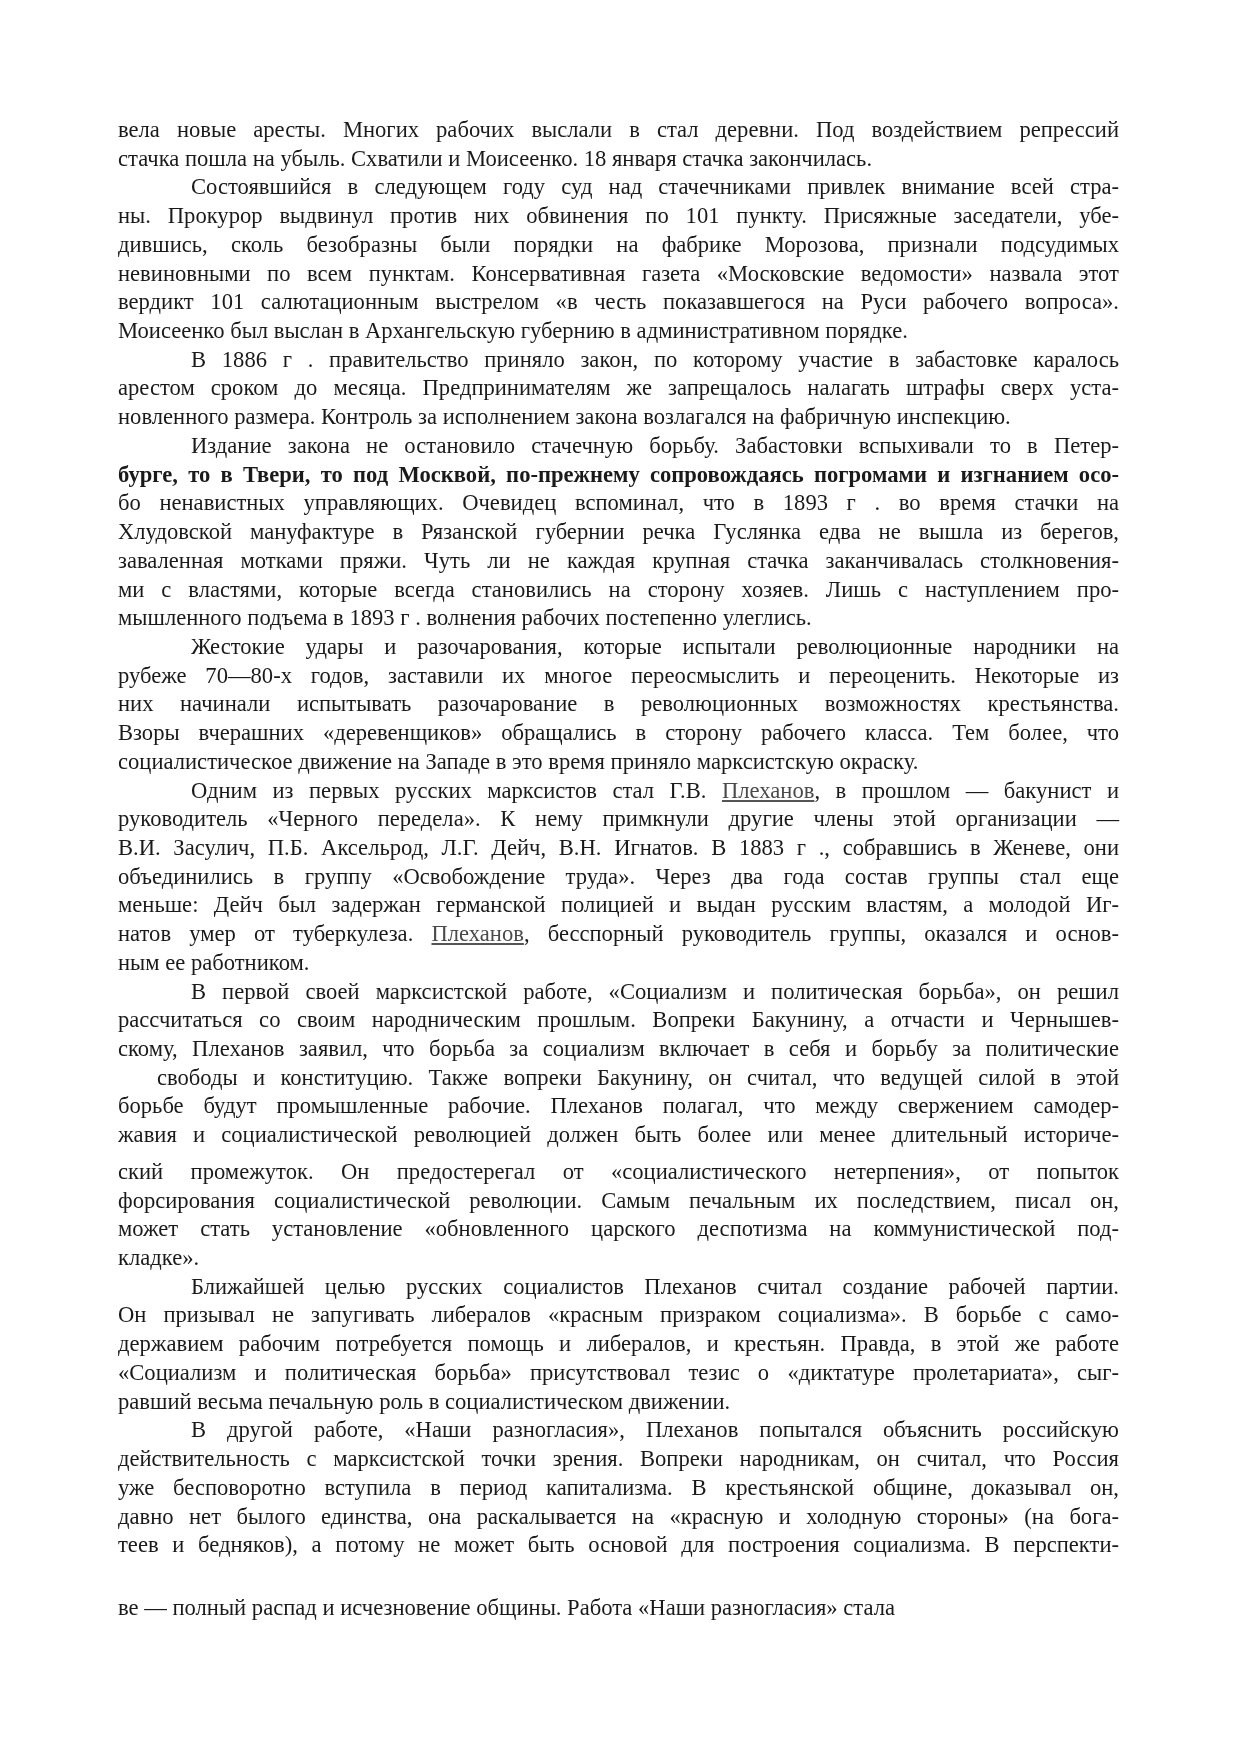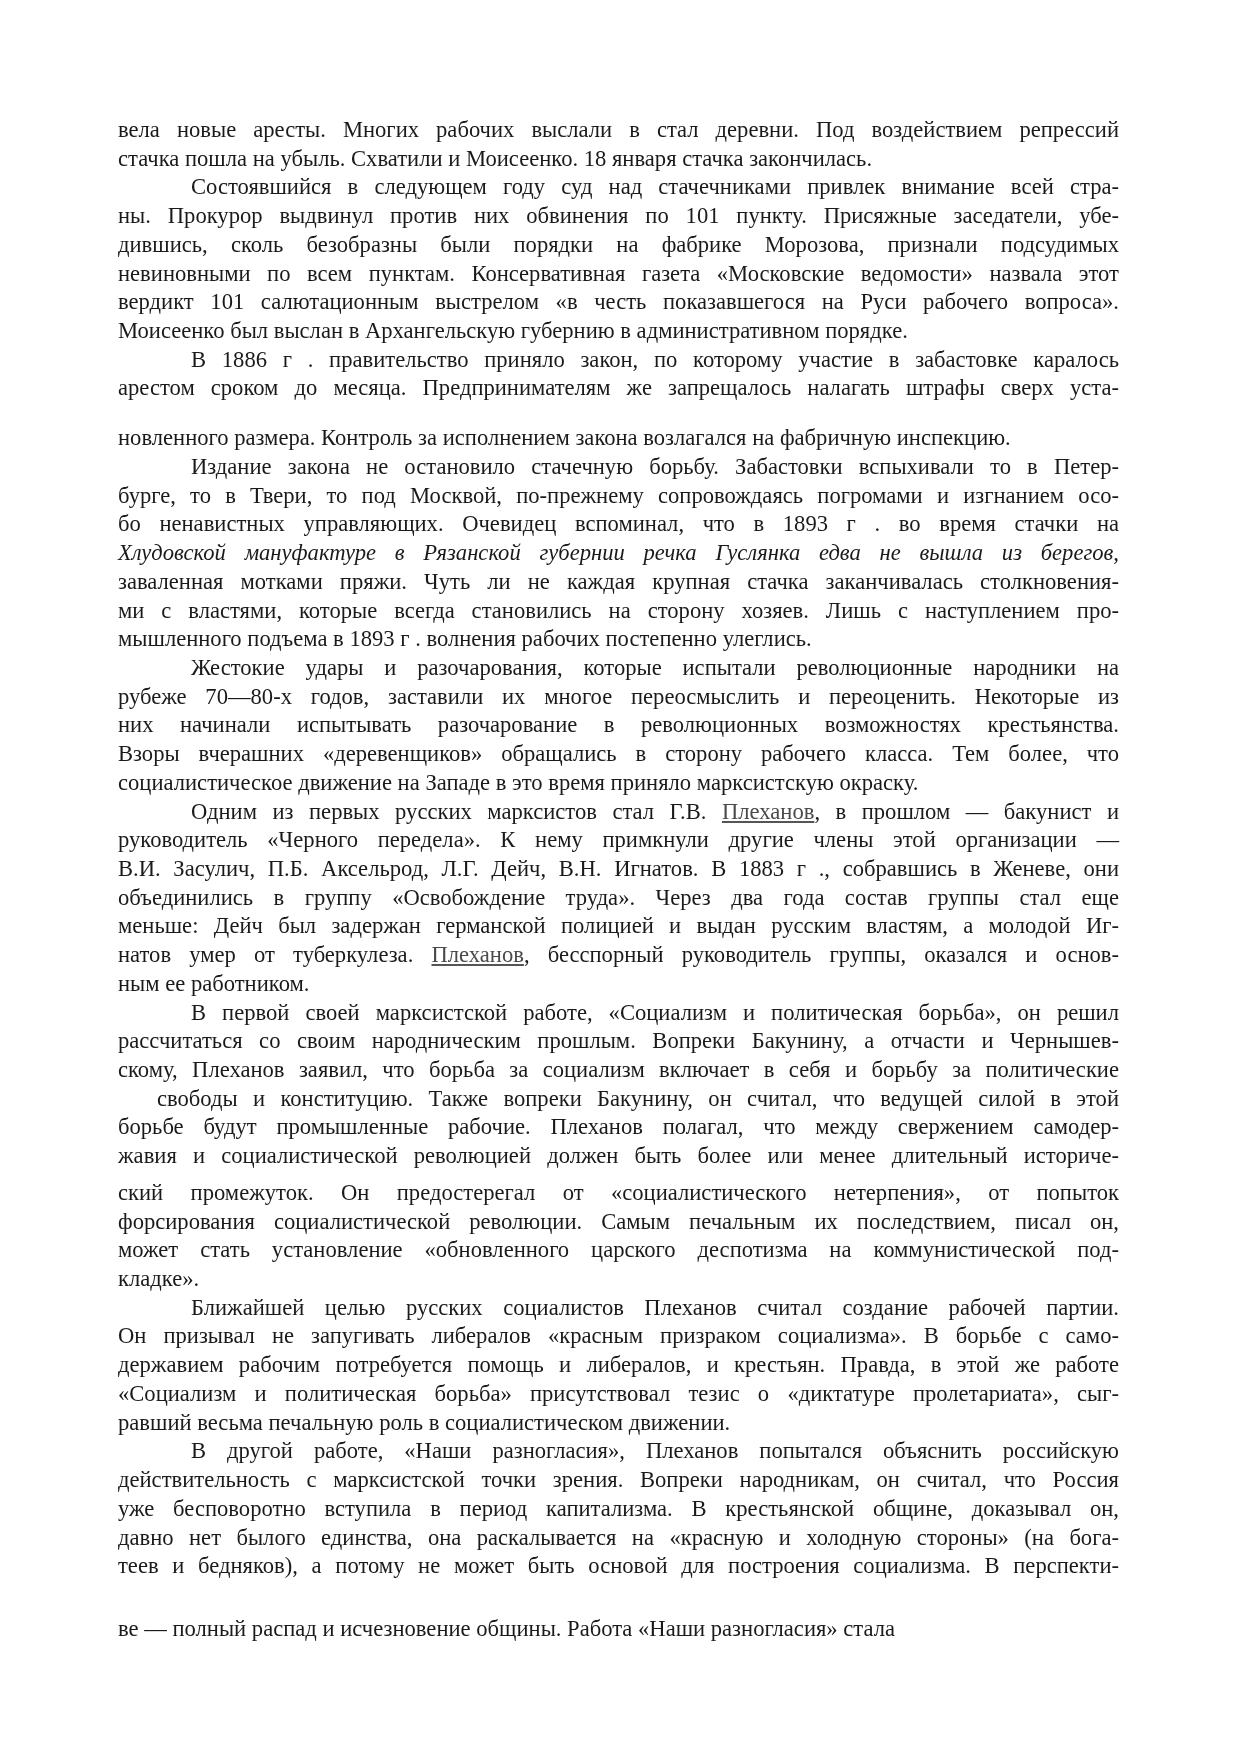--- a/index.html
+++ b/index.html
@@ -36,7 +36,7 @@
     <div>
       <span class="line indent" style="display: block;"><span>В 1886 г . правительство приняло закон, по которому участие в забастовке каралось</span></span>
       <span class="line" style="display: block;"><span>арестом сроком до месяца. Предпринимателям же запрещалось налагать штрафы сверх уста-</span></span>
-      <span class="line last" style="display: block; margin-top: 21px;">новленного размера. Контроль за исполнением закона возлагался на фабричную инспекцию.</span>
+      <span class="line last" style="display: block;">новленного размера. Контроль за исполнением закона возлагался на фабричную инспекцию.</span>
     </div>
     <div>
       <span class="line indent" style="display: block;"><span>Издание закона не остановило стачечную борьбу. Забастовки вспыхивали то в Петер-</span></span>

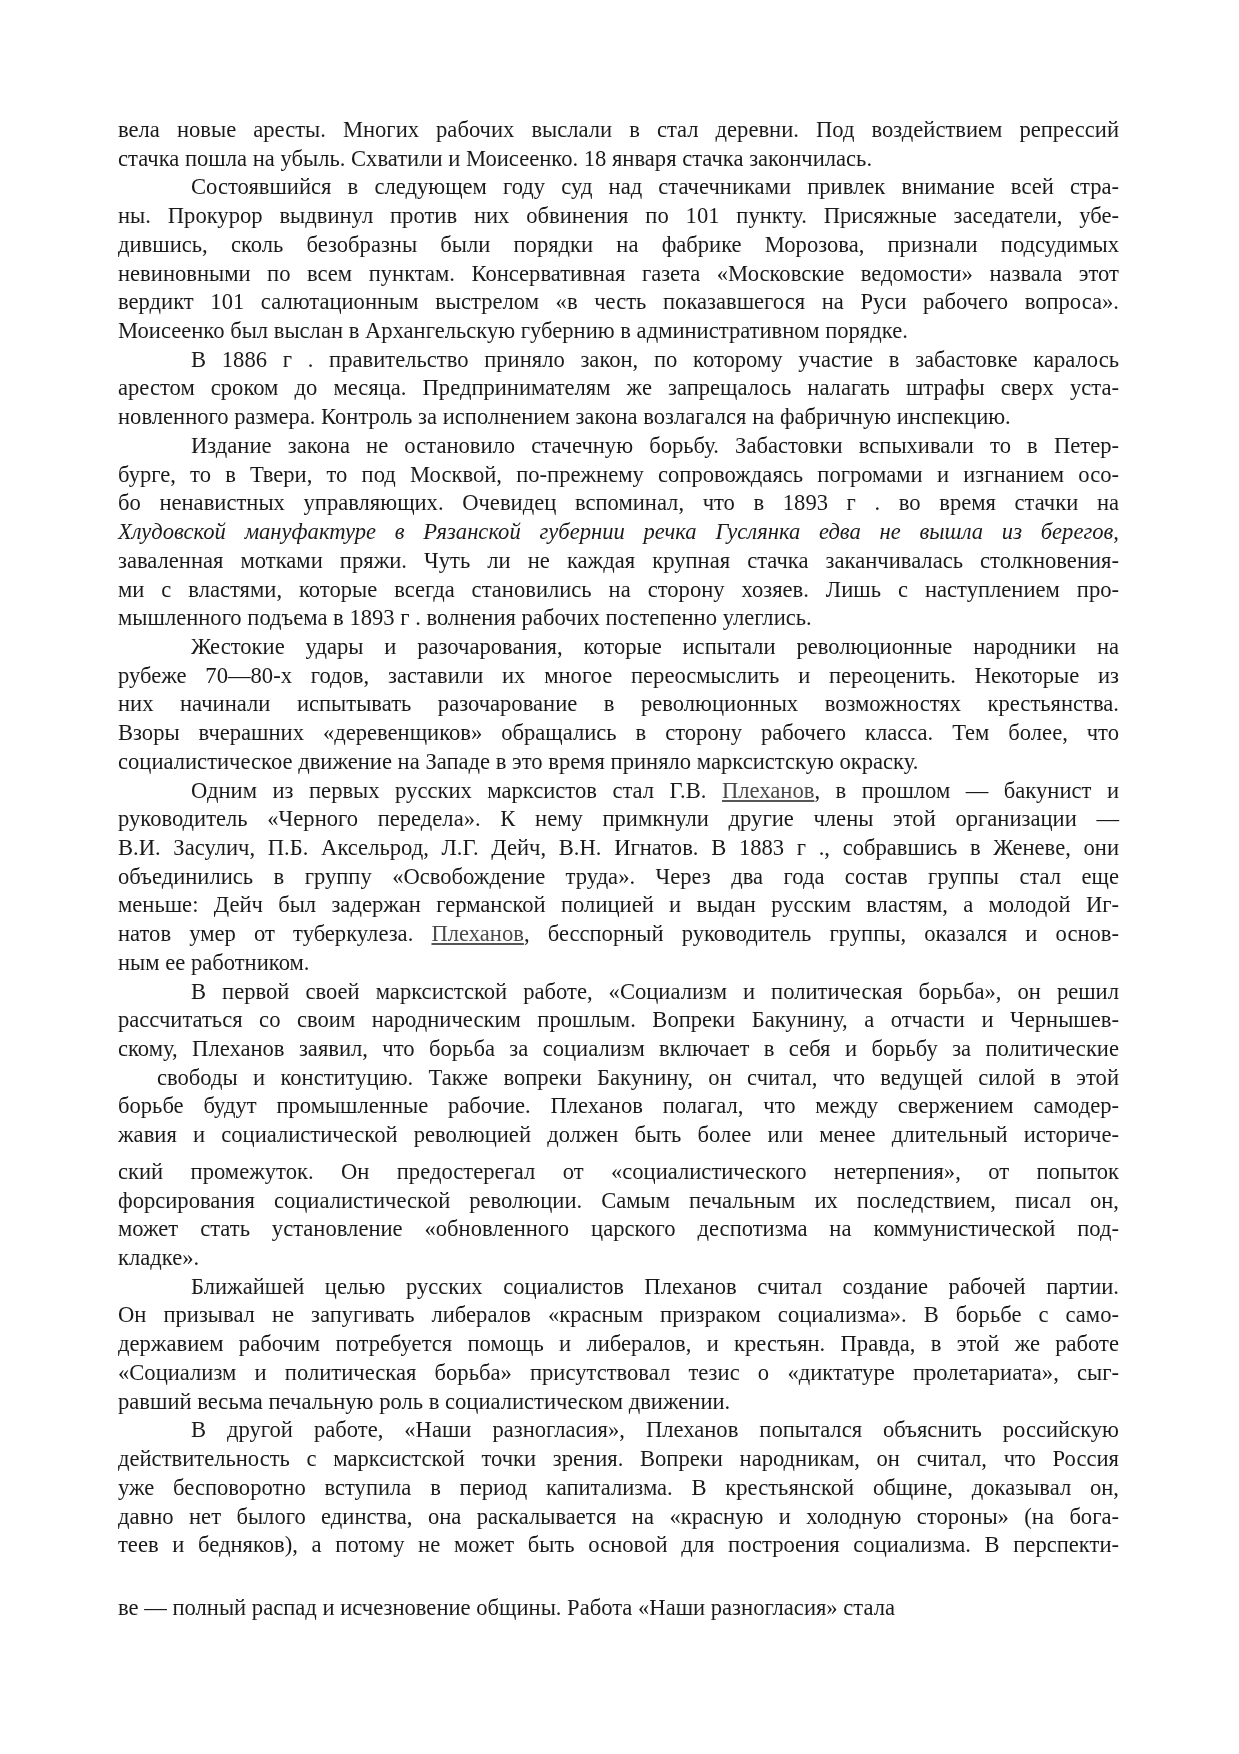--- a/index.html
+++ b/index.html
@@ -40,7 +40,7 @@
     </div>
     <div>
       <span class="line indent" style="display: block;"><span>Издание закона не остановило стачечную борьбу. Забастовки вспыхивали то в Петер-</span></span>
-      <span class="line" style="display: block;"><span>бурге, то в Твери, то под Москвой, по-прежнему сопровождаясь погромами и изгнанием осо-</span></span>
+      <span class="line" style="display: block; font-weight: bold;"><span>бурге, то в Твери, то под Москвой, по-прежнему сопровождаясь погромами и изгнанием осо-</span></span>
       <span class="line" style="display: block;"><span>бо ненавистных управляющих. Очевидец вспоминал, что в 1893 г . во время стачки на</span></span>
       <span class="line" style="display: block; font-style: italic;"><span>Хлудовской мануфактуре в Рязанской губернии речка Гуслянка едва не вышла из берегов,</span></span>
       <span class="line" style="display: block;"><span>заваленная мотками пряжи. Чуть ли не каждая крупная стачка заканчивалась столкновения-</span></span>

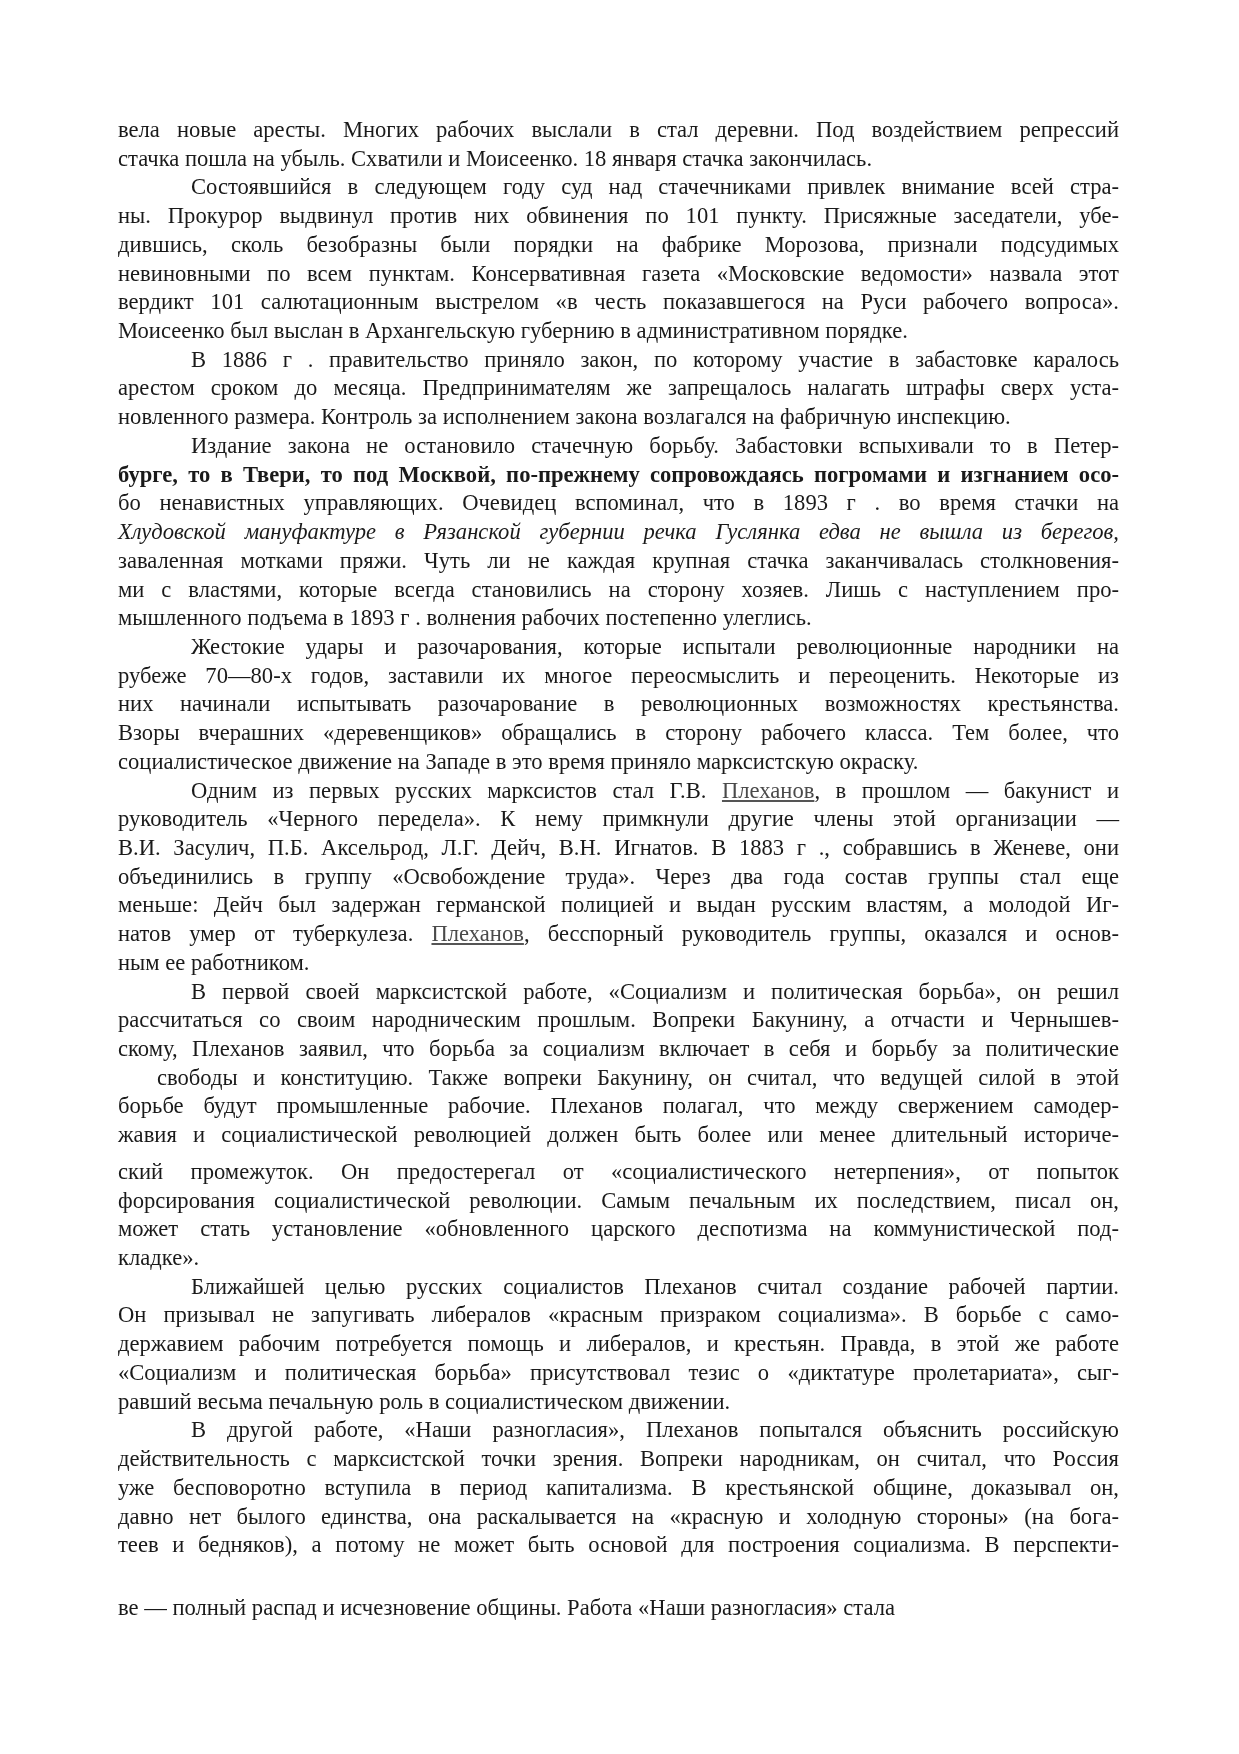--- a/index.html
+++ b/index.html
@@ -42,7 +42,7 @@
       <span class="line indent" style="display: block;"><span>Издание закона не остановило стачечную борьбу. Забастовки вспыхивали то в Петер-</span></span>
       <span class="line" style="display: block; font-weight: bold;"><span>бурге, то в Твери, то под Москвой, по-прежнему сопровождаясь погромами и изгнанием осо-</span></span>
       <span class="line" style="display: block;"><span>бо ненавистных управляющих. Очевидец вспоминал, что в 1893 г . во время стачки на</span></span>
-      <span class="line" style="display: block; font-style: italic;"><span>Хлудовской мануфактуре в Рязанской губернии речка Гуслянка едва не вышла из берегов,</span></span>
+      <span class="line" style="display: block;"><span>Хлудовской мануфактуре в Рязанской губернии речка Гуслянка едва не вышла из берегов,</span></span>
       <span class="line" style="display: block;"><span>заваленная мотками пряжи. Чуть ли не каждая крупная стачка заканчивалась столкновения-</span></span>
       <span class="line" style="display: block;"><span>ми с властями, которые всегда становились на сторону хозяев. Лишь с наступлением про-</span></span>
       <span class="line last" style="display: block;">мышленного подъема в 1893 г . волнения рабочих постепенно улеглись.</span>

